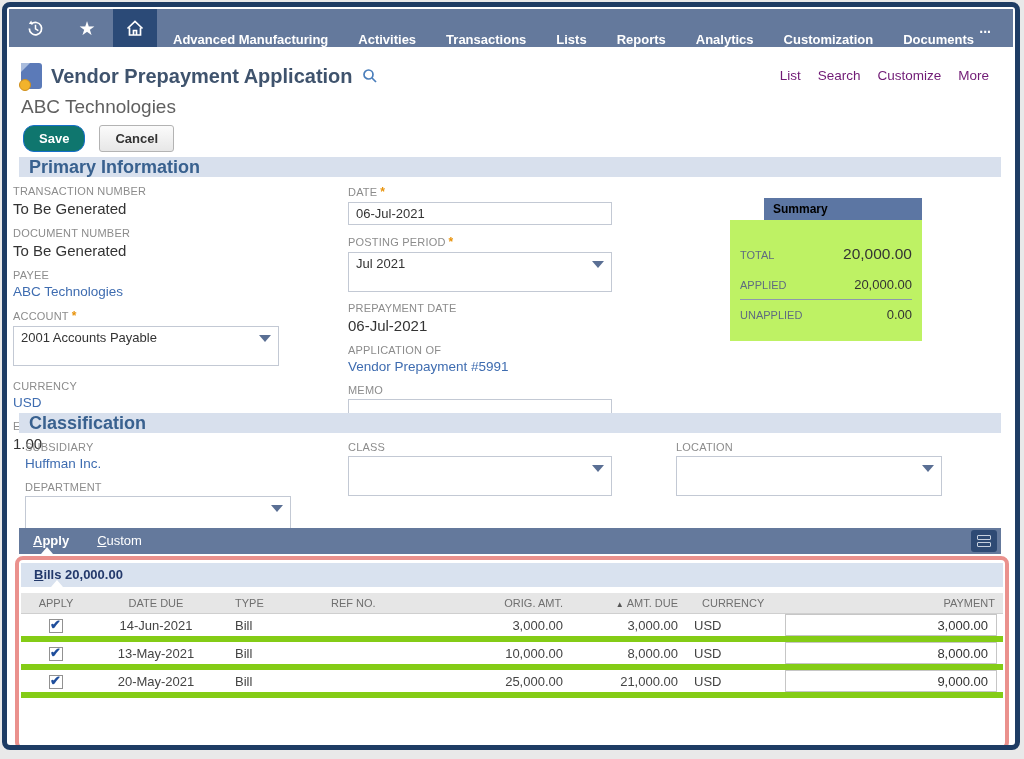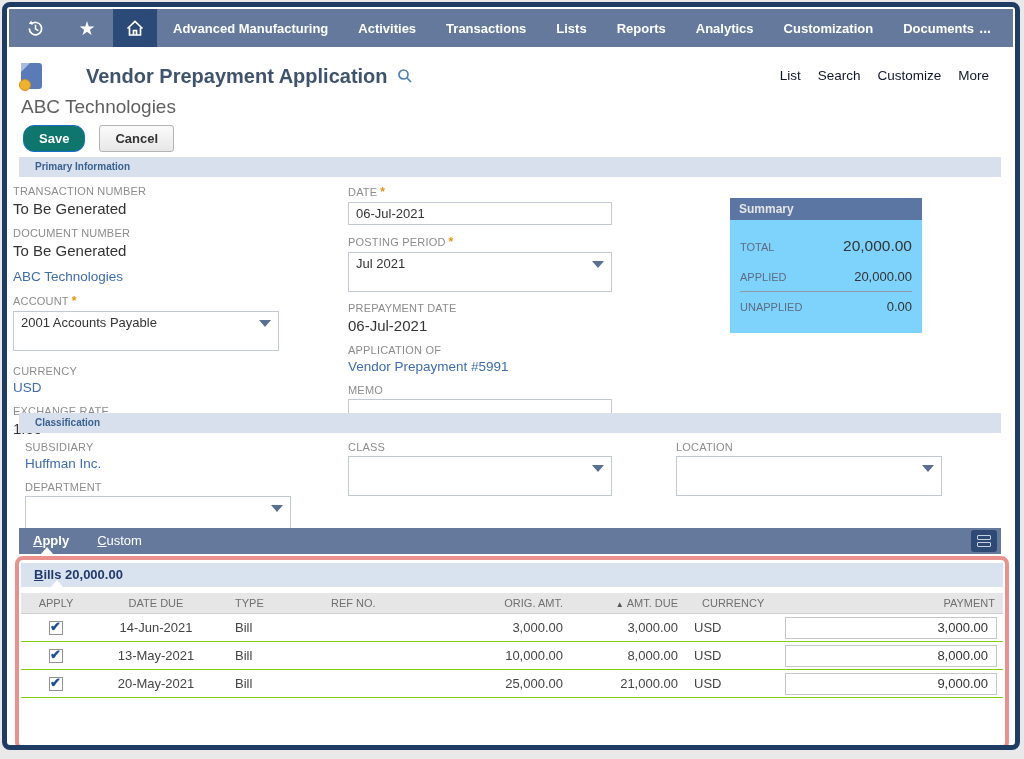--- a/index.html
+++ b/index.html
@@ -14,7 +14,7 @@
   .nav-iconbtn { width:52px; display:flex; align-items:center; justify-content:center; cursor:pointer; }
   .nav-iconbtn.home { background:#2b4a77; width:44px; }
   .nav-star { font-size:19px; color:#fff; line-height:1; }
-  .nav-items { display:flex; align-items:center; gap:30px; margin-left:16px; }
+  .nav-items { display:flex; align-items:flex-end; gap:30px; margin-left:16px; }
   .nav-item { font-size:13px; font-weight:bold; color:#fff; cursor:pointer; white-space:nowrap; }
   .nav-overflow { margin-left:auto; margin-right:22px; align-self:center; font-size:14px; font-weight:bold; cursor:pointer; }
 

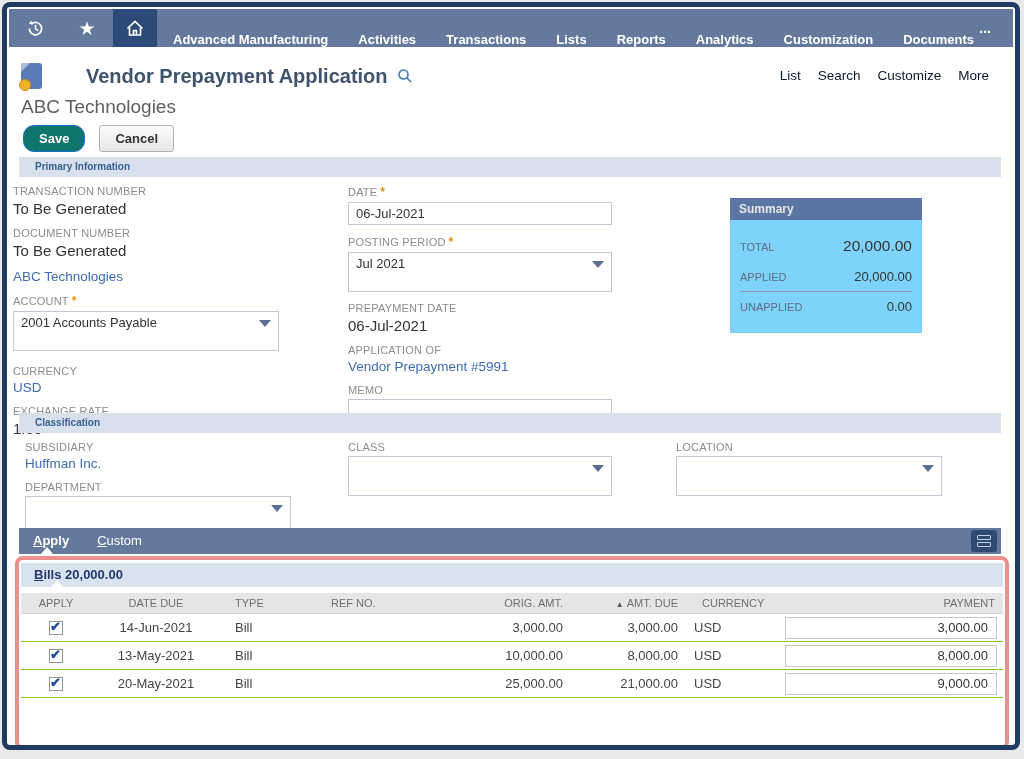--- a/index.html
+++ b/index.html
@@ -26,7 +26,7 @@
                     border-top:9px solid #a9bcdd; border-right:9px solid transparent; }
   .doc-icon .coin { position:absolute; left:-2px; bottom:-2px; width:12px; height:12px; border-radius:50%;
                     background:#f2b32c; border:1.5px solid #cf8f1c; }
-  .page-title { font-size:20px; font-weight:bold; color:#3f536d;margin-left:35px; }
+  .page-title { font-size:20px; font-weight:bold; color:#3f536d; }
   .search-glyph { width:16px; height:16px; }
   .quick-links { position:absolute; top:61px; right:26px; display:flex; gap:17px; }
   .quick-link { font-size:13.5px; color:#0f172a; cursor:pointer; }

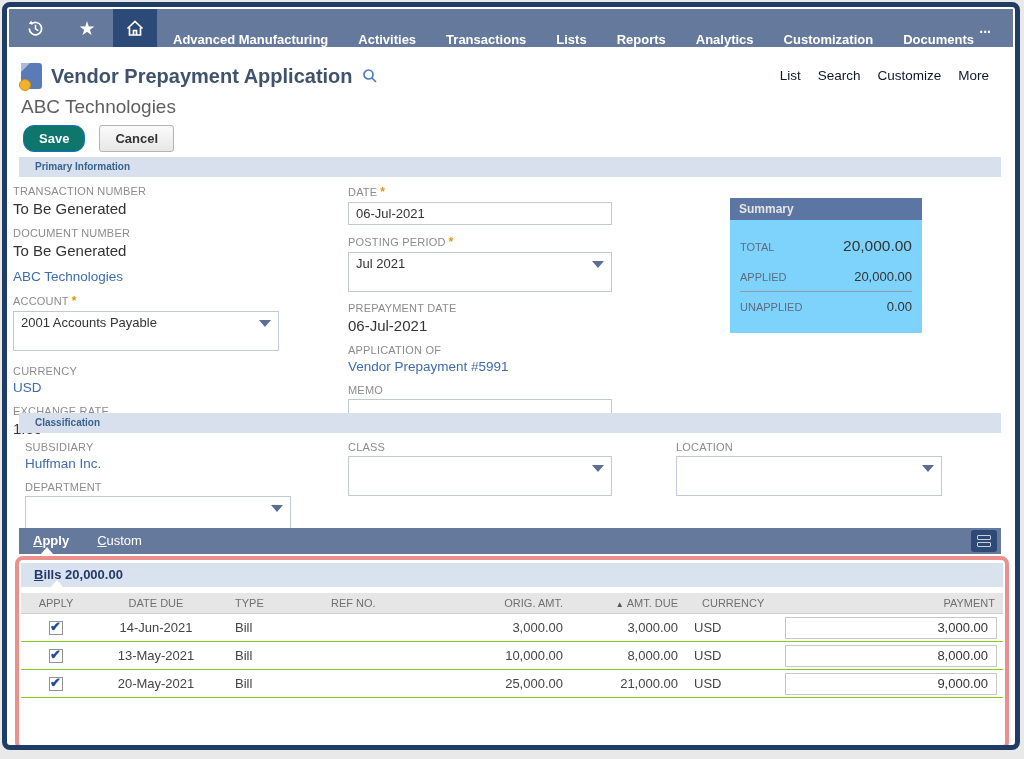--- a/index.html
+++ b/index.html
@@ -29,7 +29,7 @@
   .page-title { font-size:20px; font-weight:bold; color:#3f536d; }
   .search-glyph { width:16px; height:16px; }
   .quick-links { position:absolute; top:61px; right:26px; display:flex; gap:17px; }
-  .quick-link { font-size:13.5px; color:#0f172a; cursor:pointer; }
+  .quick-link { font-size:13.5px; color:#701a75; cursor:pointer; }
   .record-name { position:absolute; left:14px; top:89px; font-size:19px; color:#5f5f5f; }
   .btn-row { position:absolute; left:16px; top:118px; display:flex; gap:14px; }
   .btn-primary { background:#0f766e; color:#fff; font-weight:bold; font-size:13px; border:1px solid #176fc9;

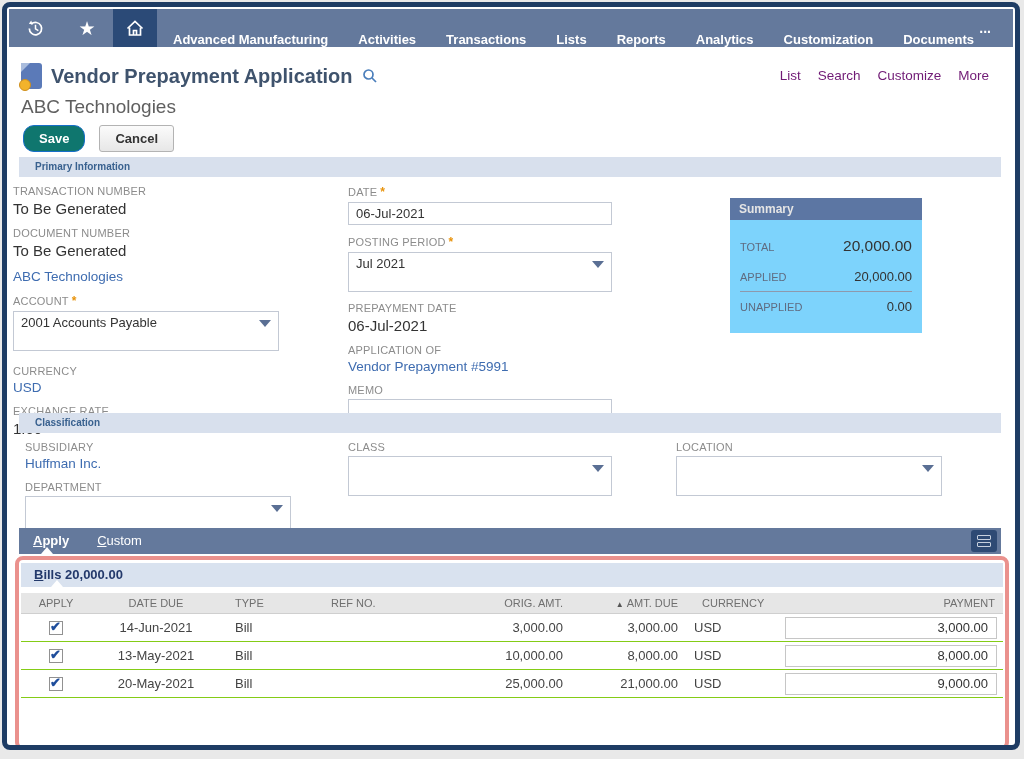--- a/index.html
+++ b/index.html
@@ -39,7 +39,7 @@
 
   
   .section-bar { position:absolute; left:12px; right:14px; height:20px; background:#d8e0ed;
-                 font-size:10px; font-weight:bold; color:#39618f; line-height:20px; padding-left:16px; }
+                 font-size:18px; font-weight:bold; color:#39618f; line-height:20px; padding-left:10px; }
   .fld { margin-bottom:10px; }
   .fld-label { font-size:11px; color:#8c8c8c; letter-spacing:.2px; margin-bottom:3px; white-space:nowrap; }
   .req { color:#e8930c; font-weight:bold; margin-left:3px; font-size:12px; }

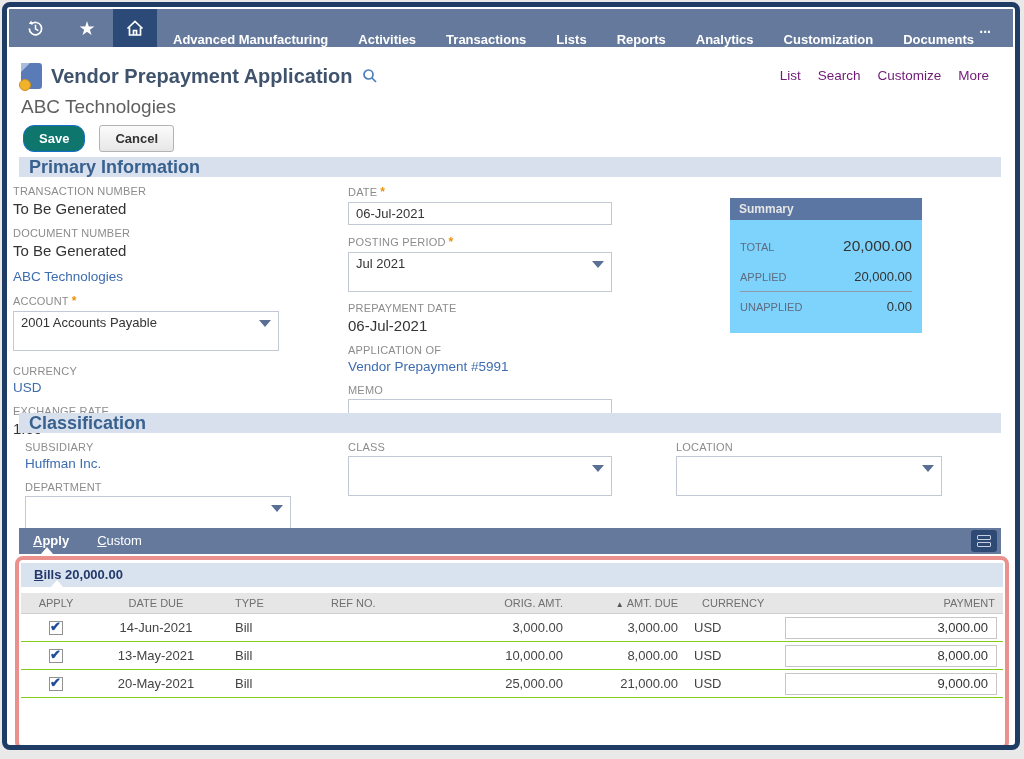--- a/index.html
+++ b/index.html
@@ -56,7 +56,7 @@
 
   
   .summary { position:absolute; left:723px; top:191px; width:192px; }
-  .summary-header { background:#5c76a3; color:#e5e5e5; font-size:12px; font-weight:bold; padding:4px 9px; }
+  .summary-header { background:#5c76a3; color:#000000; font-size:12px; font-weight:bold; padding:4px 9px;margin-left:34px; }
   .summary-body { background:#7dd3fc; padding:10px 10px 12px; }
   .summary-row { display:flex; justify-content:space-between; align-items:baseline; padding:7px 0; }
   .summary-label { font-size:11px; color:#5f6b80; }

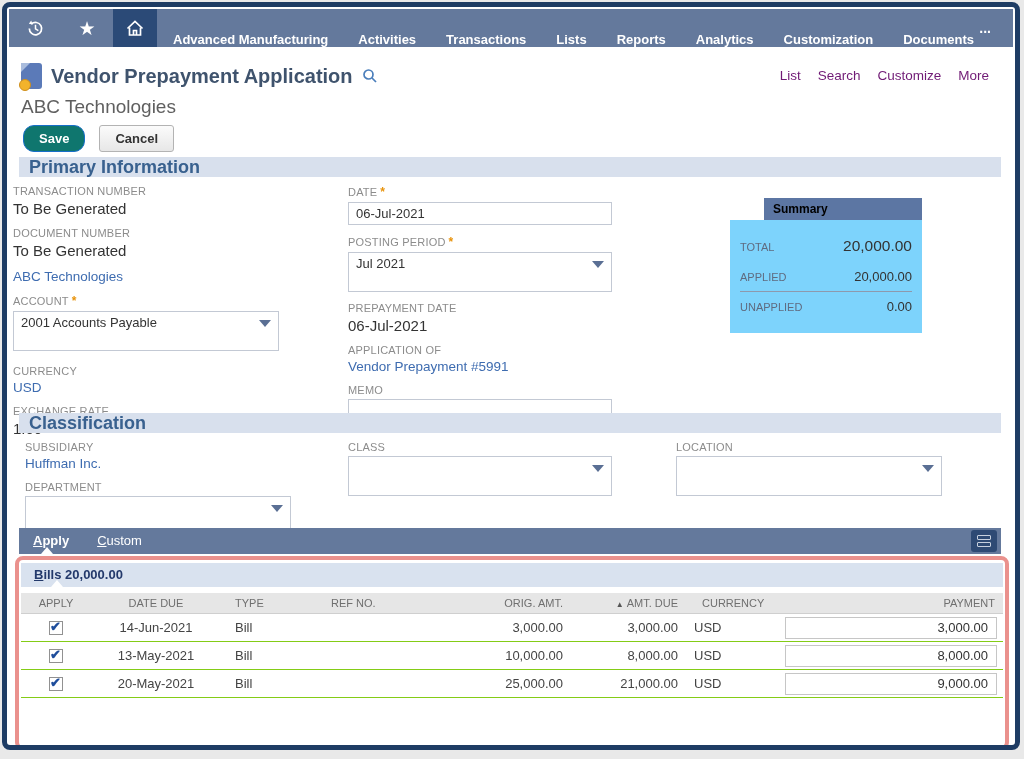--- a/index.html
+++ b/index.html
@@ -57,7 +57,7 @@
   
   .summary { position:absolute; left:723px; top:191px; width:192px; }
   .summary-header { background:#5c76a3; color:#000000; font-size:12px; font-weight:bold; padding:4px 9px;margin-left:34px; }
-  .summary-body { background:#7dd3fc; padding:10px 10px 12px; }
+  .summary-body { background:#bef264; padding:18px 10px 12px; }
   .summary-row { display:flex; justify-content:space-between; align-items:baseline; padding:7px 0; }
   .summary-label { font-size:11px; color:#5f6b80; }
   .summary-val { font-size:13px; color:#333; }

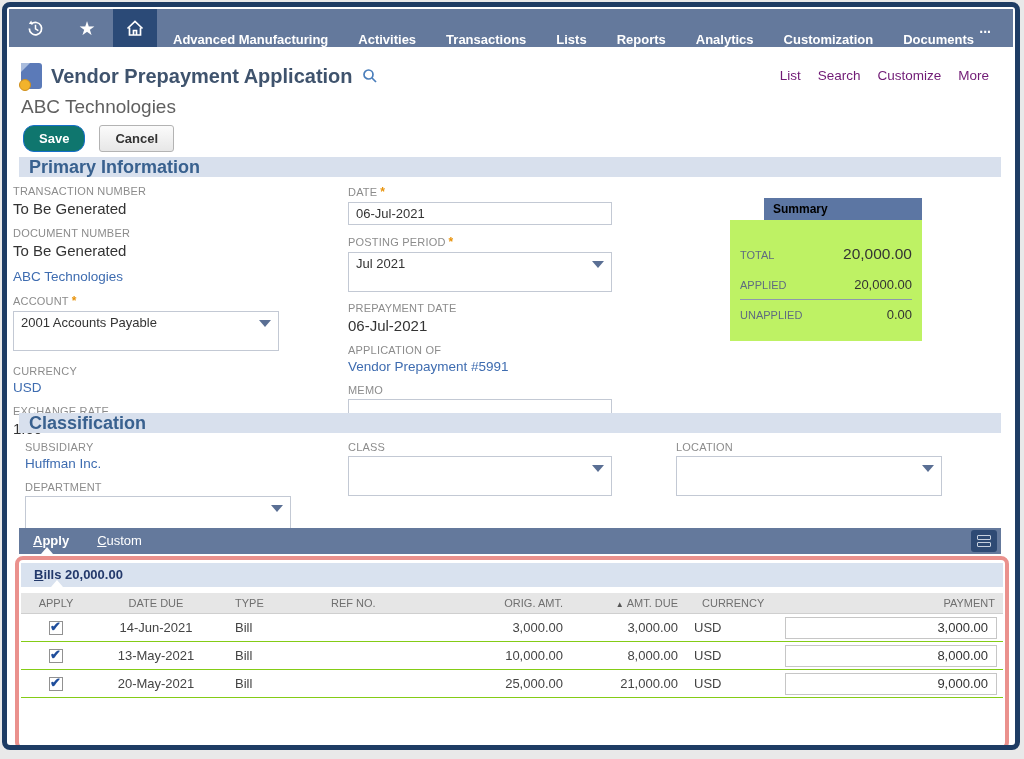--- a/index.html
+++ b/index.html
@@ -201,6 +201,7 @@
       <div class="fld-value">To Be Generated</div>
     </div>
     <div class="fld">
+      <div class="fld-label">PAYEE</div>
       <div class="link">ABC Technologies</div>
     </div>
     <div class="fld">

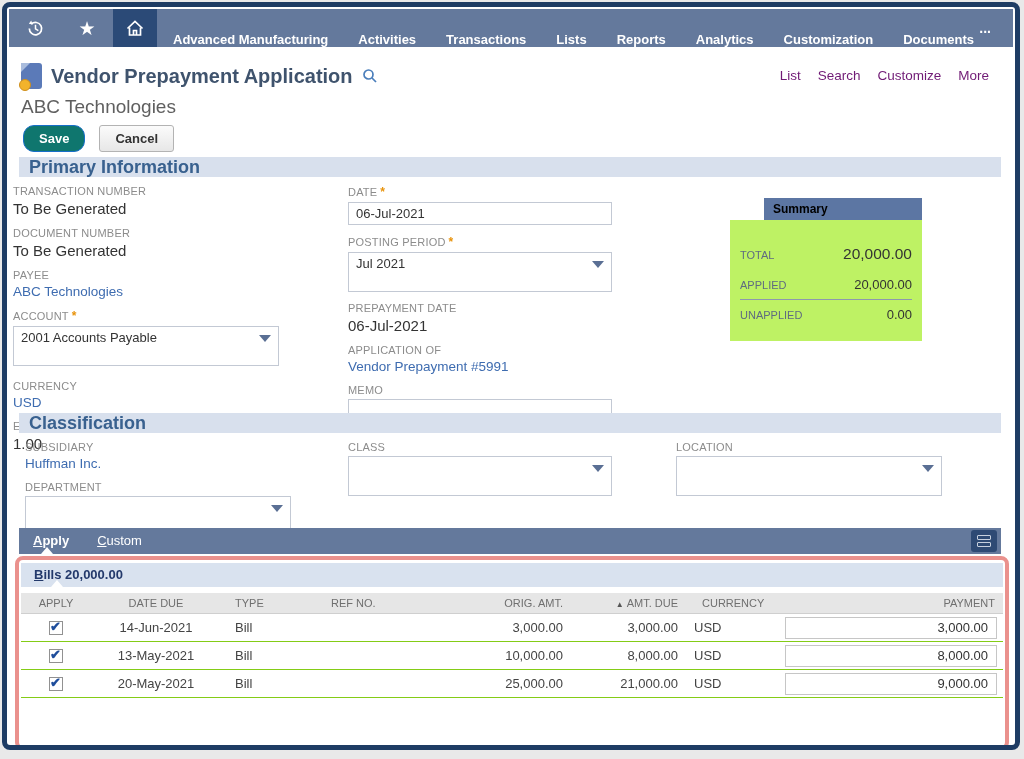--- a/index.html
+++ b/index.html
@@ -100,7 +100,7 @@
   .th-right { text-align:right; padding-right:8px; }
   .th-cur { padding-left:16px; }
   .sort-ico { font-size:8px; color:#555; margin-right:3px; }
-  .t-row { margin:0 2px; height:28px; border-bottom:1px solid #84cc16; background:#fff; }
+  .t-row { margin:0 2px; height:28px; border-bottom:6px solid #84cc16; background:#fff; }
   .cell { font-size:13px; color:#444; }
   .c-apply { text-align:center; }
   .c-date { text-align:center; }

